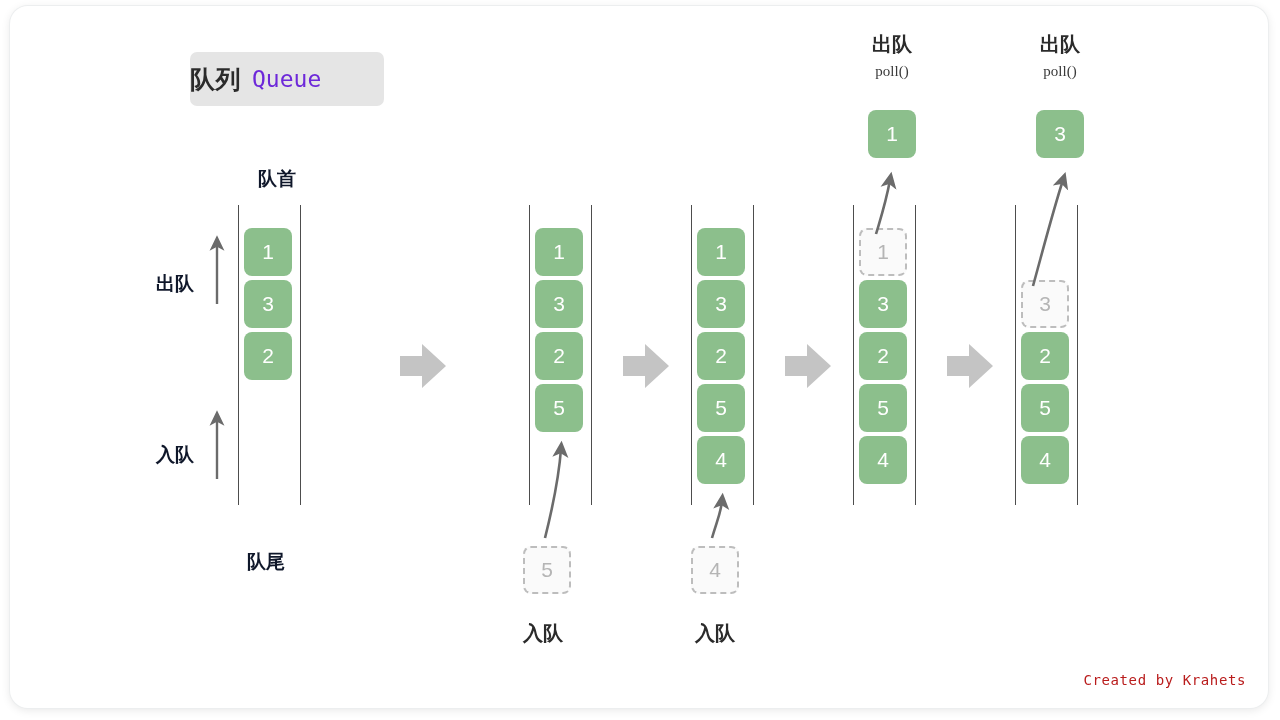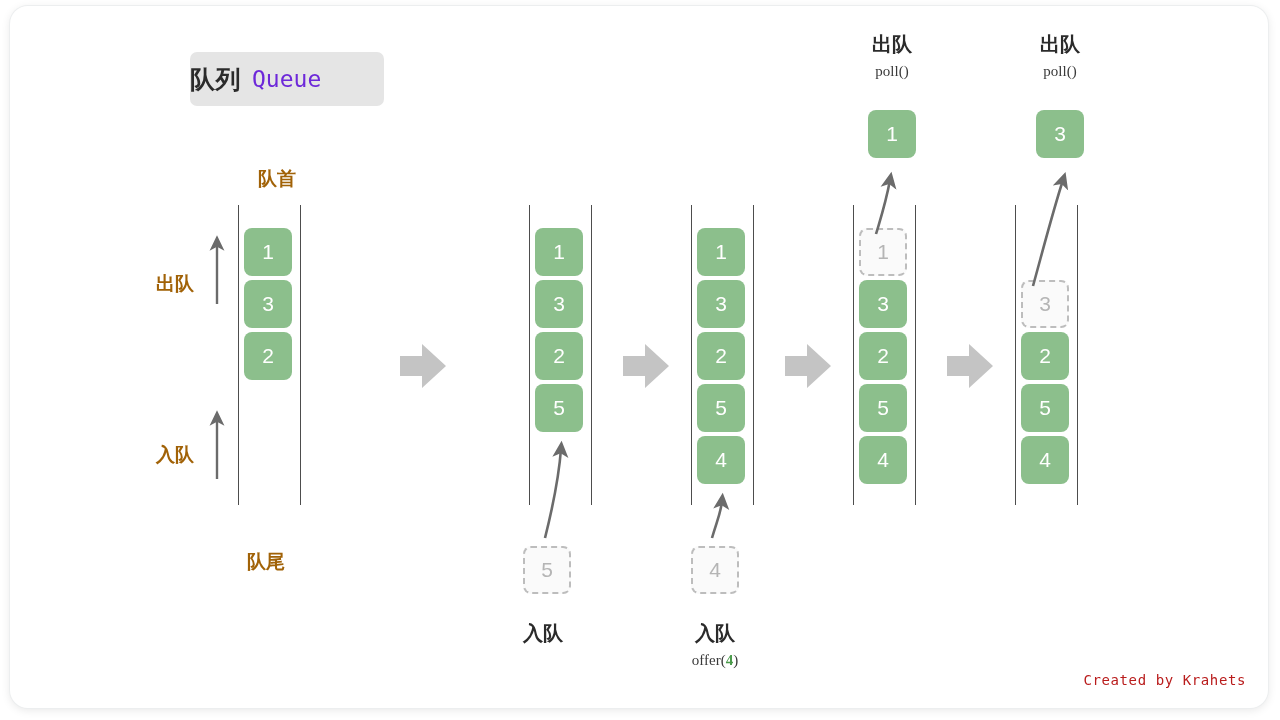--- a/index.html
+++ b/index.html
@@ -54,7 +54,7 @@
     font-family: Liberation Sans, sans-serif;
     font-weight: bold;
     font-size: 19px;
-    color: #a16207;
+    color: #0f172a;
     white-space: nowrap;
   }
 

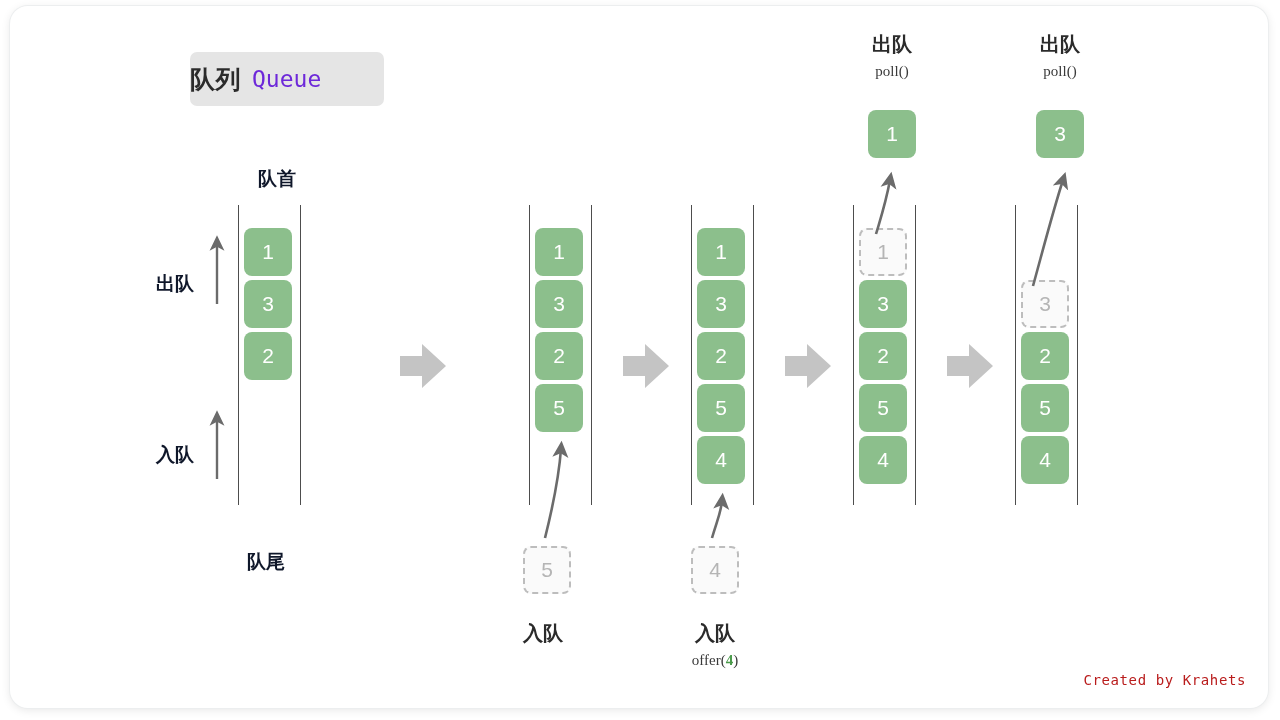--- a/index.html
+++ b/index.html
@@ -163,7 +163,6 @@
     <div class="abs cell ghost" style="left:681px; top:540px;">4</div>
     <div class="abs oplabel" style="left:625px; top:612px; width:160px;">
       <span class="cn">入队</span>
-      <span class="code"><span>offer(</span><span class="num">4</span><span>)</span></span>
     </div>
   </div>
 

